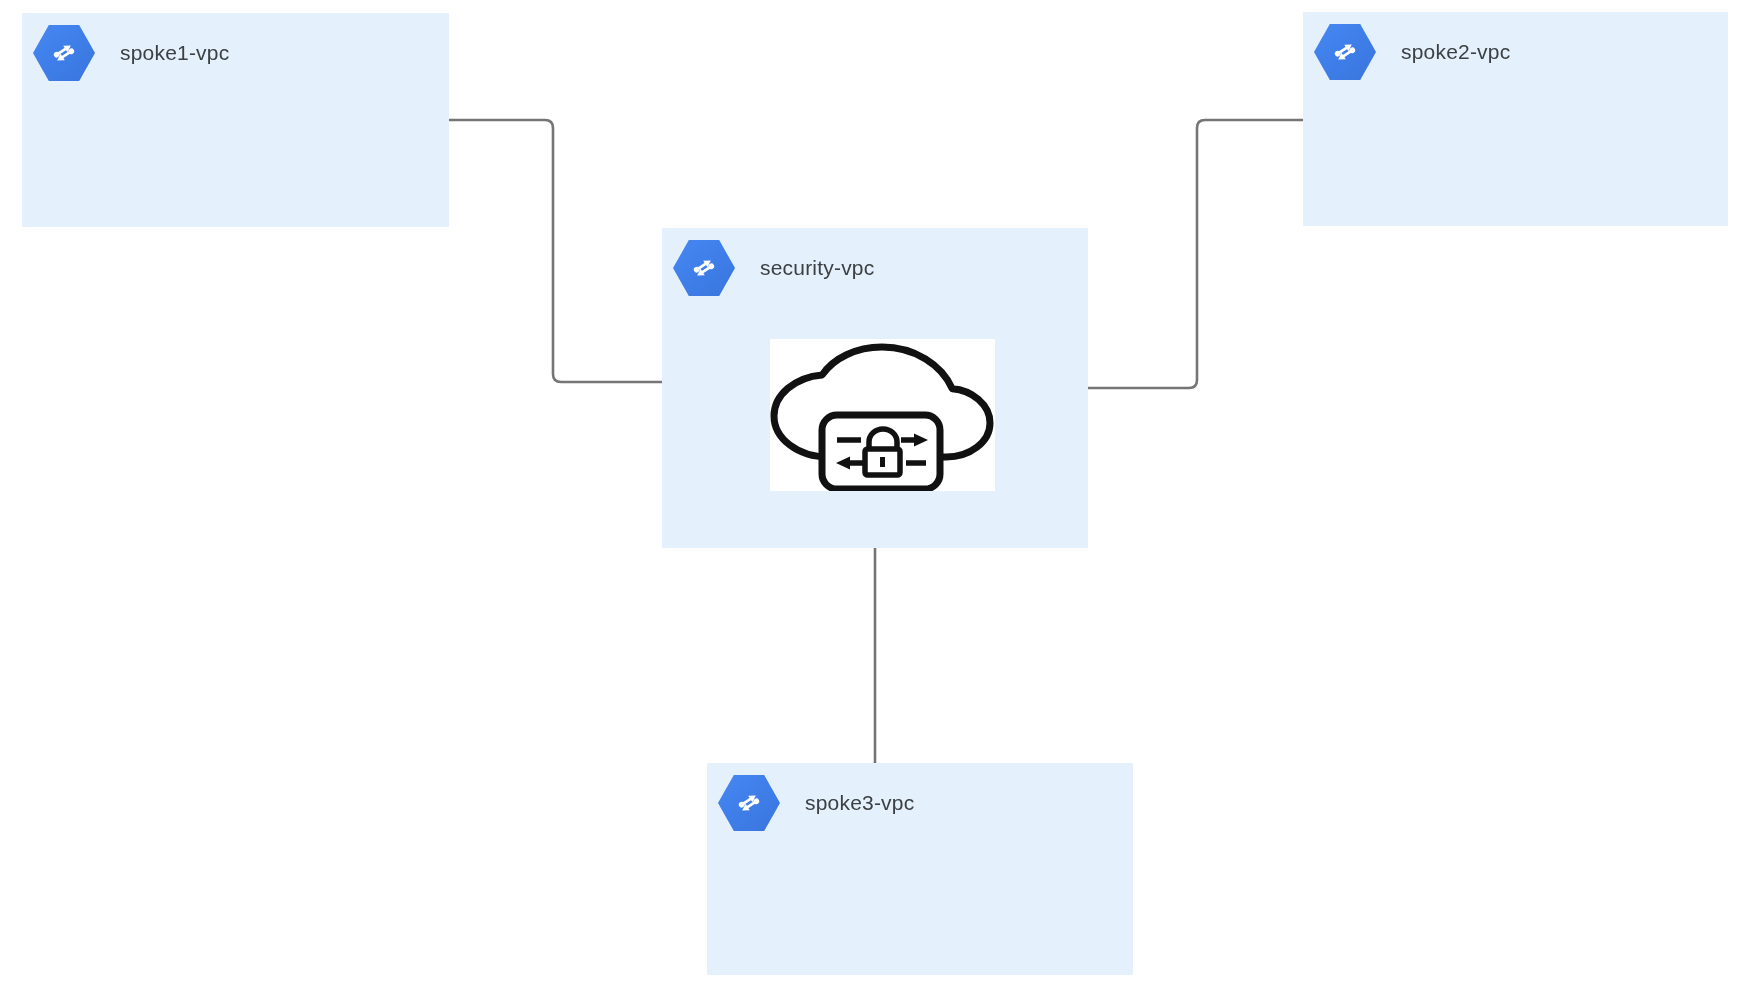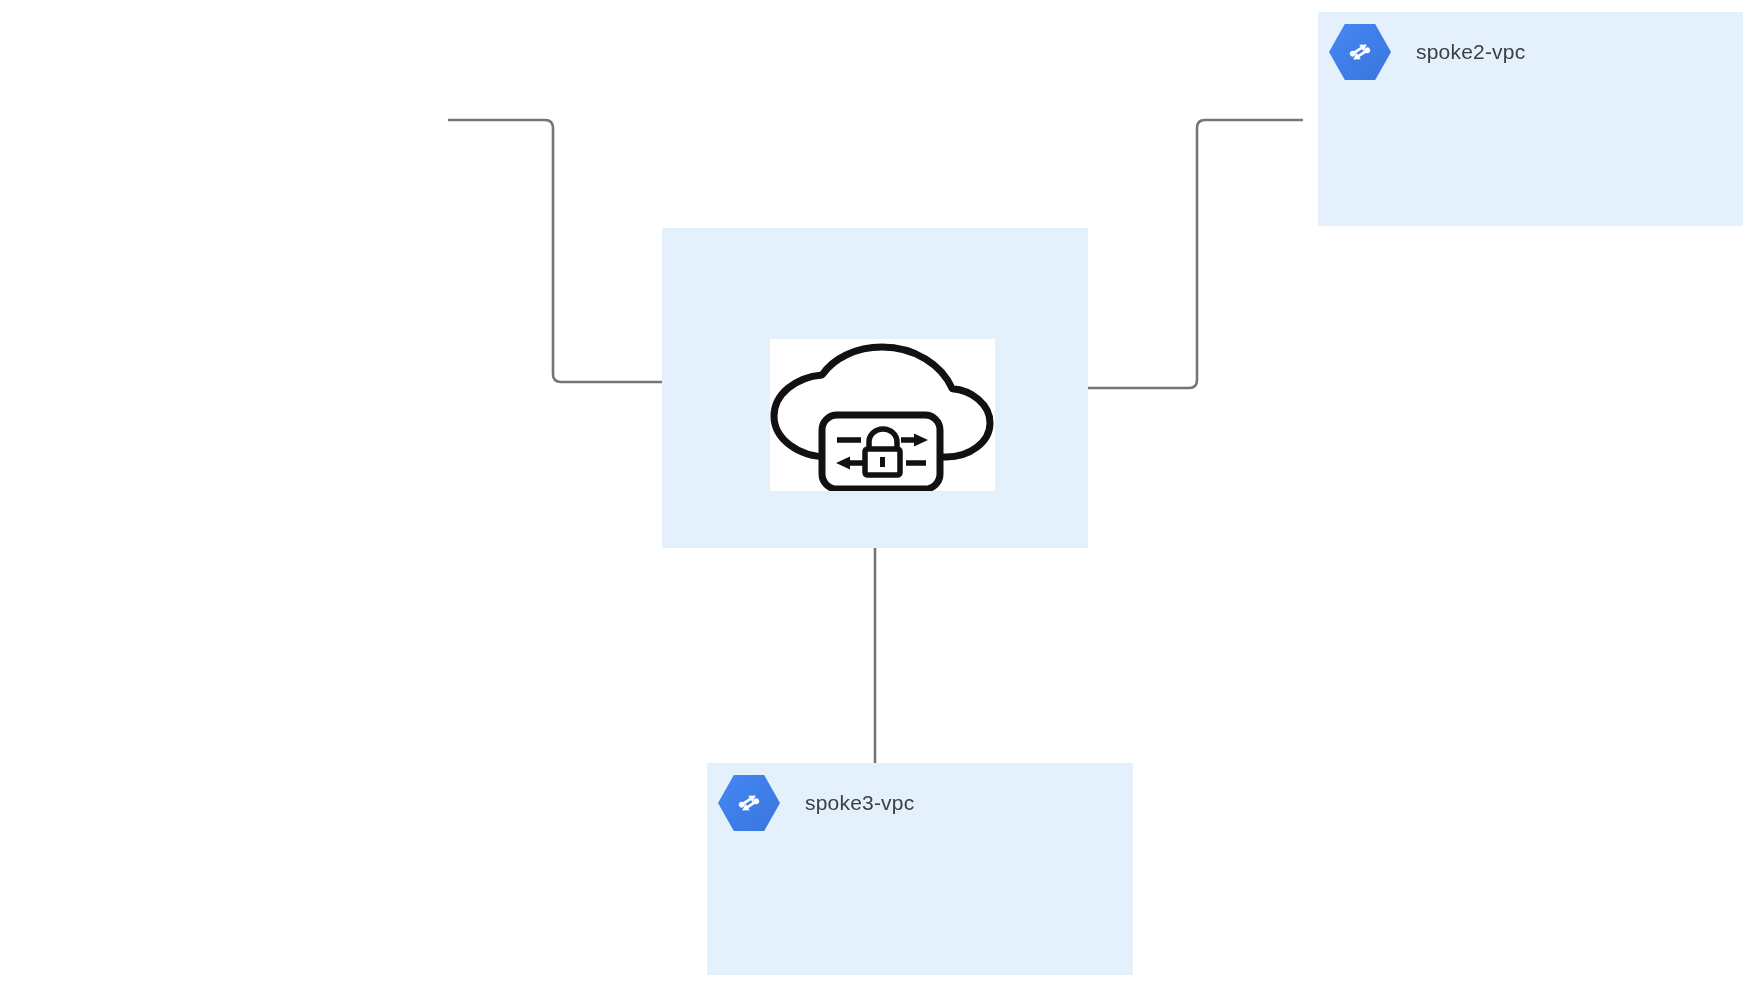--- a/index.html
+++ b/index.html
@@ -74,6 +74,25 @@
     <path stroke="#757575" d="M 875 548 L 875 763"></path>
   </svg>
 
+  <div class="node" style="left: 22px; top: 13px; width: 427px; height: 214px;">
+    <div class="node-head">
+      <div class="hex">
+        <svg viewBox="0 0 24 24">
+          <g transform="translate(7.6,13) rotate(-33)" fill="#ffffff">
+            <circle cx="0" cy="0" r="1.7"></circle>
+            <rect x="1.2" y="-0.85" width="5.4" height="1.7"></rect>
+            <polygon points="6.2,-2.3 10.1,0 6.2,2.3"></polygon>
+          </g>
+          <g transform="translate(16.4,11) rotate(147)" fill="#ffffff">
+            <circle cx="0" cy="0" r="1.7"></circle>
+            <rect x="1.2" y="-0.85" width="5.4" height="1.7"></rect>
+            <polygon points="6.2,-2.3 10.1,0 6.2,2.3"></polygon>
+          </g>
+        </svg>
+      </div>
+      <span class="node-label">spoke1-vpc</span>
+    </div>
+  </div>
 
   <div class="node" style="left: 1303px; top: 12px; width: 425px; height: 214px; margin-left: 15px;">
     <div class="node-head">

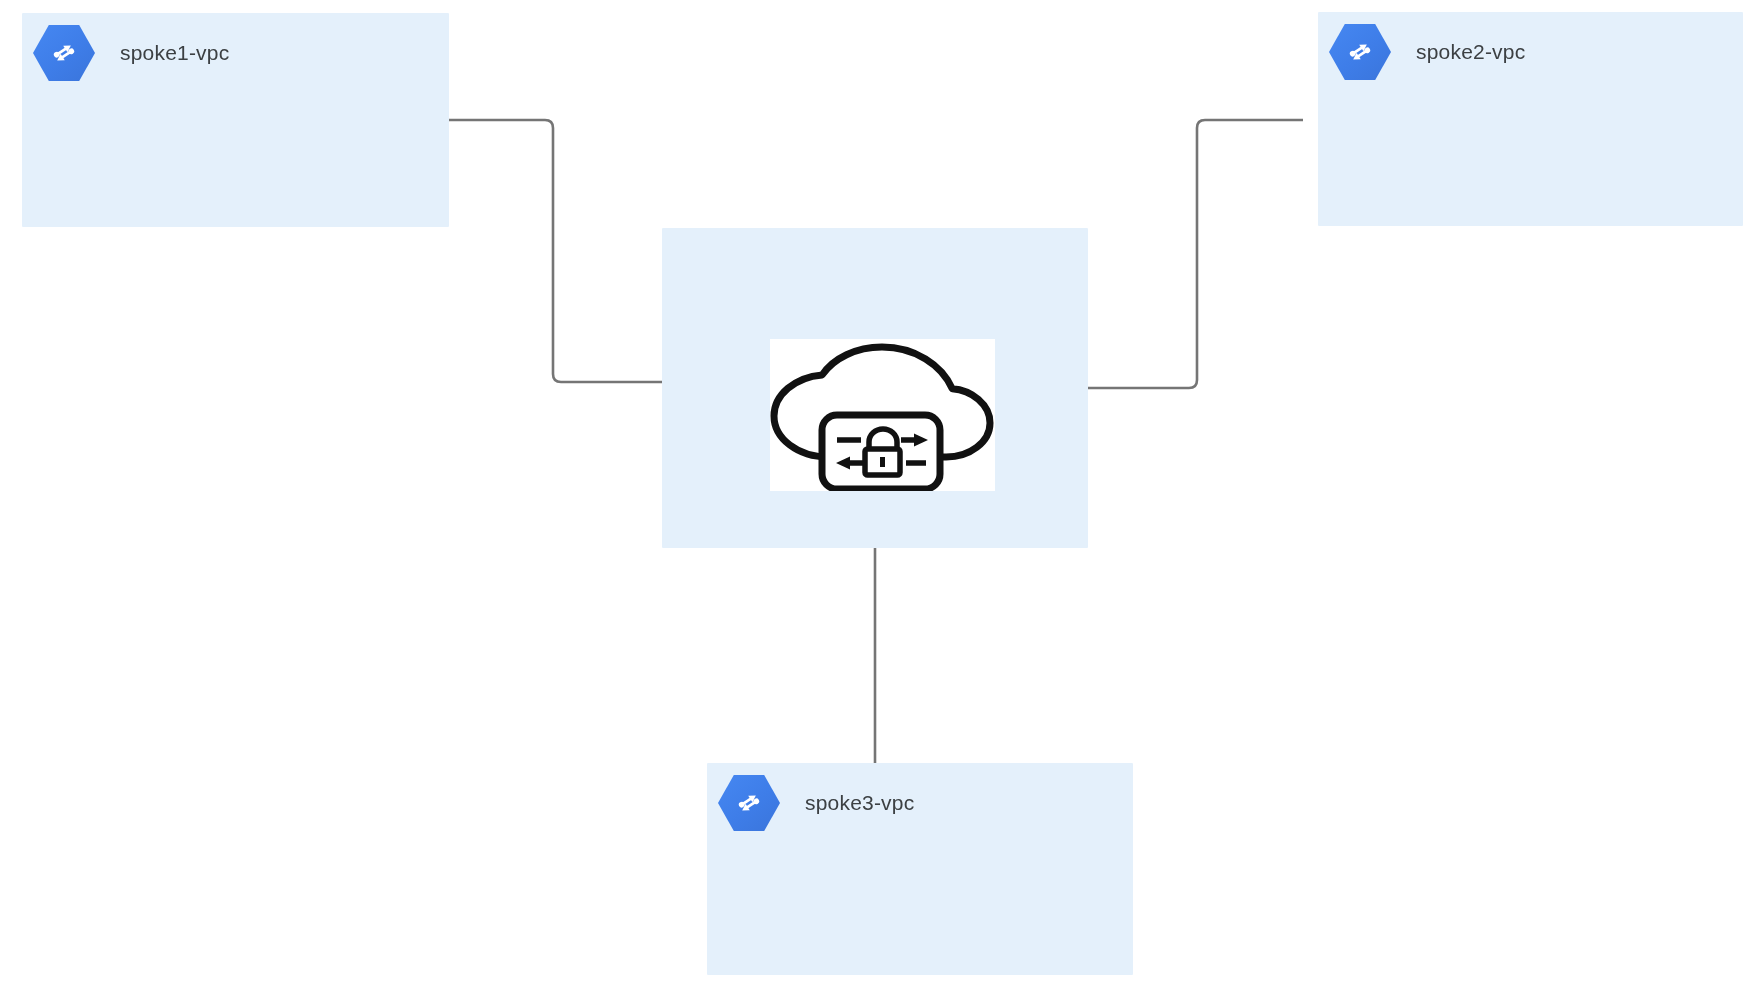--- a/index.html
+++ b/index.html
@@ -94,7 +94,7 @@
     </div>
   </div>
 
-  <div class="node" style="left: 1303px; top: 12px; width: 425px; height: 214px; margin-left: 15px;">
+  <div class="node" style="left: 1303px; top: 12px; width: 425px; height: 214px;">
     <div class="node-head">
       <div class="hex">
         <svg viewBox="0 0 24 24">

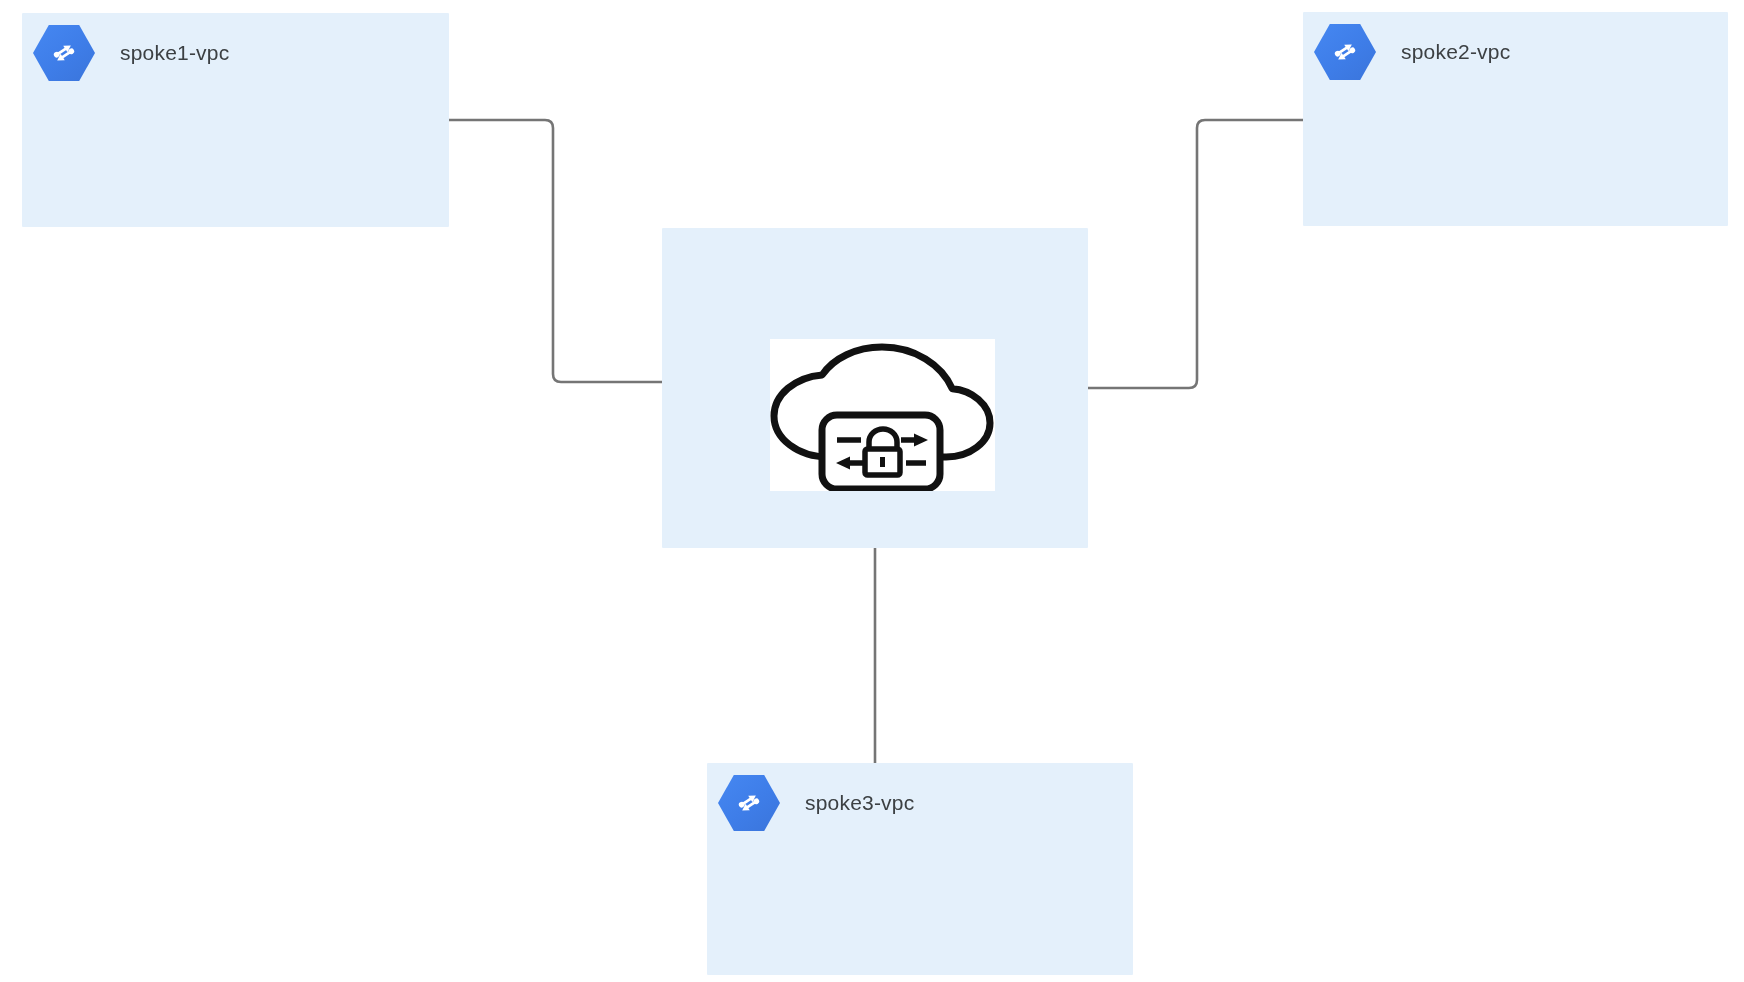--- a/index.html
+++ b/index.html
@@ -115,6 +115,23 @@
   </div>
 
   <div class="node" style="left: 662px; top: 228px; width: 426px; height: 320px;">
+    <div class="node-head">
+      <div class="hex">
+        <svg viewBox="0 0 24 24">
+          <g transform="translate(7.6,13) rotate(-33)" fill="#ffffff">
+            <circle cx="0" cy="0" r="1.7"></circle>
+            <rect x="1.2" y="-0.85" width="5.4" height="1.7"></rect>
+            <polygon points="6.2,-2.3 10.1,0 6.2,2.3"></polygon>
+          </g>
+          <g transform="translate(16.4,11) rotate(147)" fill="#ffffff">
+            <circle cx="0" cy="0" r="1.7"></circle>
+            <rect x="1.2" y="-0.85" width="5.4" height="1.7"></rect>
+            <polygon points="6.2,-2.3 10.1,0 6.2,2.3"></polygon>
+          </g>
+        </svg>
+      </div>
+      <span class="node-label">security-vpc</span>
+    </div>
 
     <div class="badge">
       <svg viewBox="0 0 225 152">

